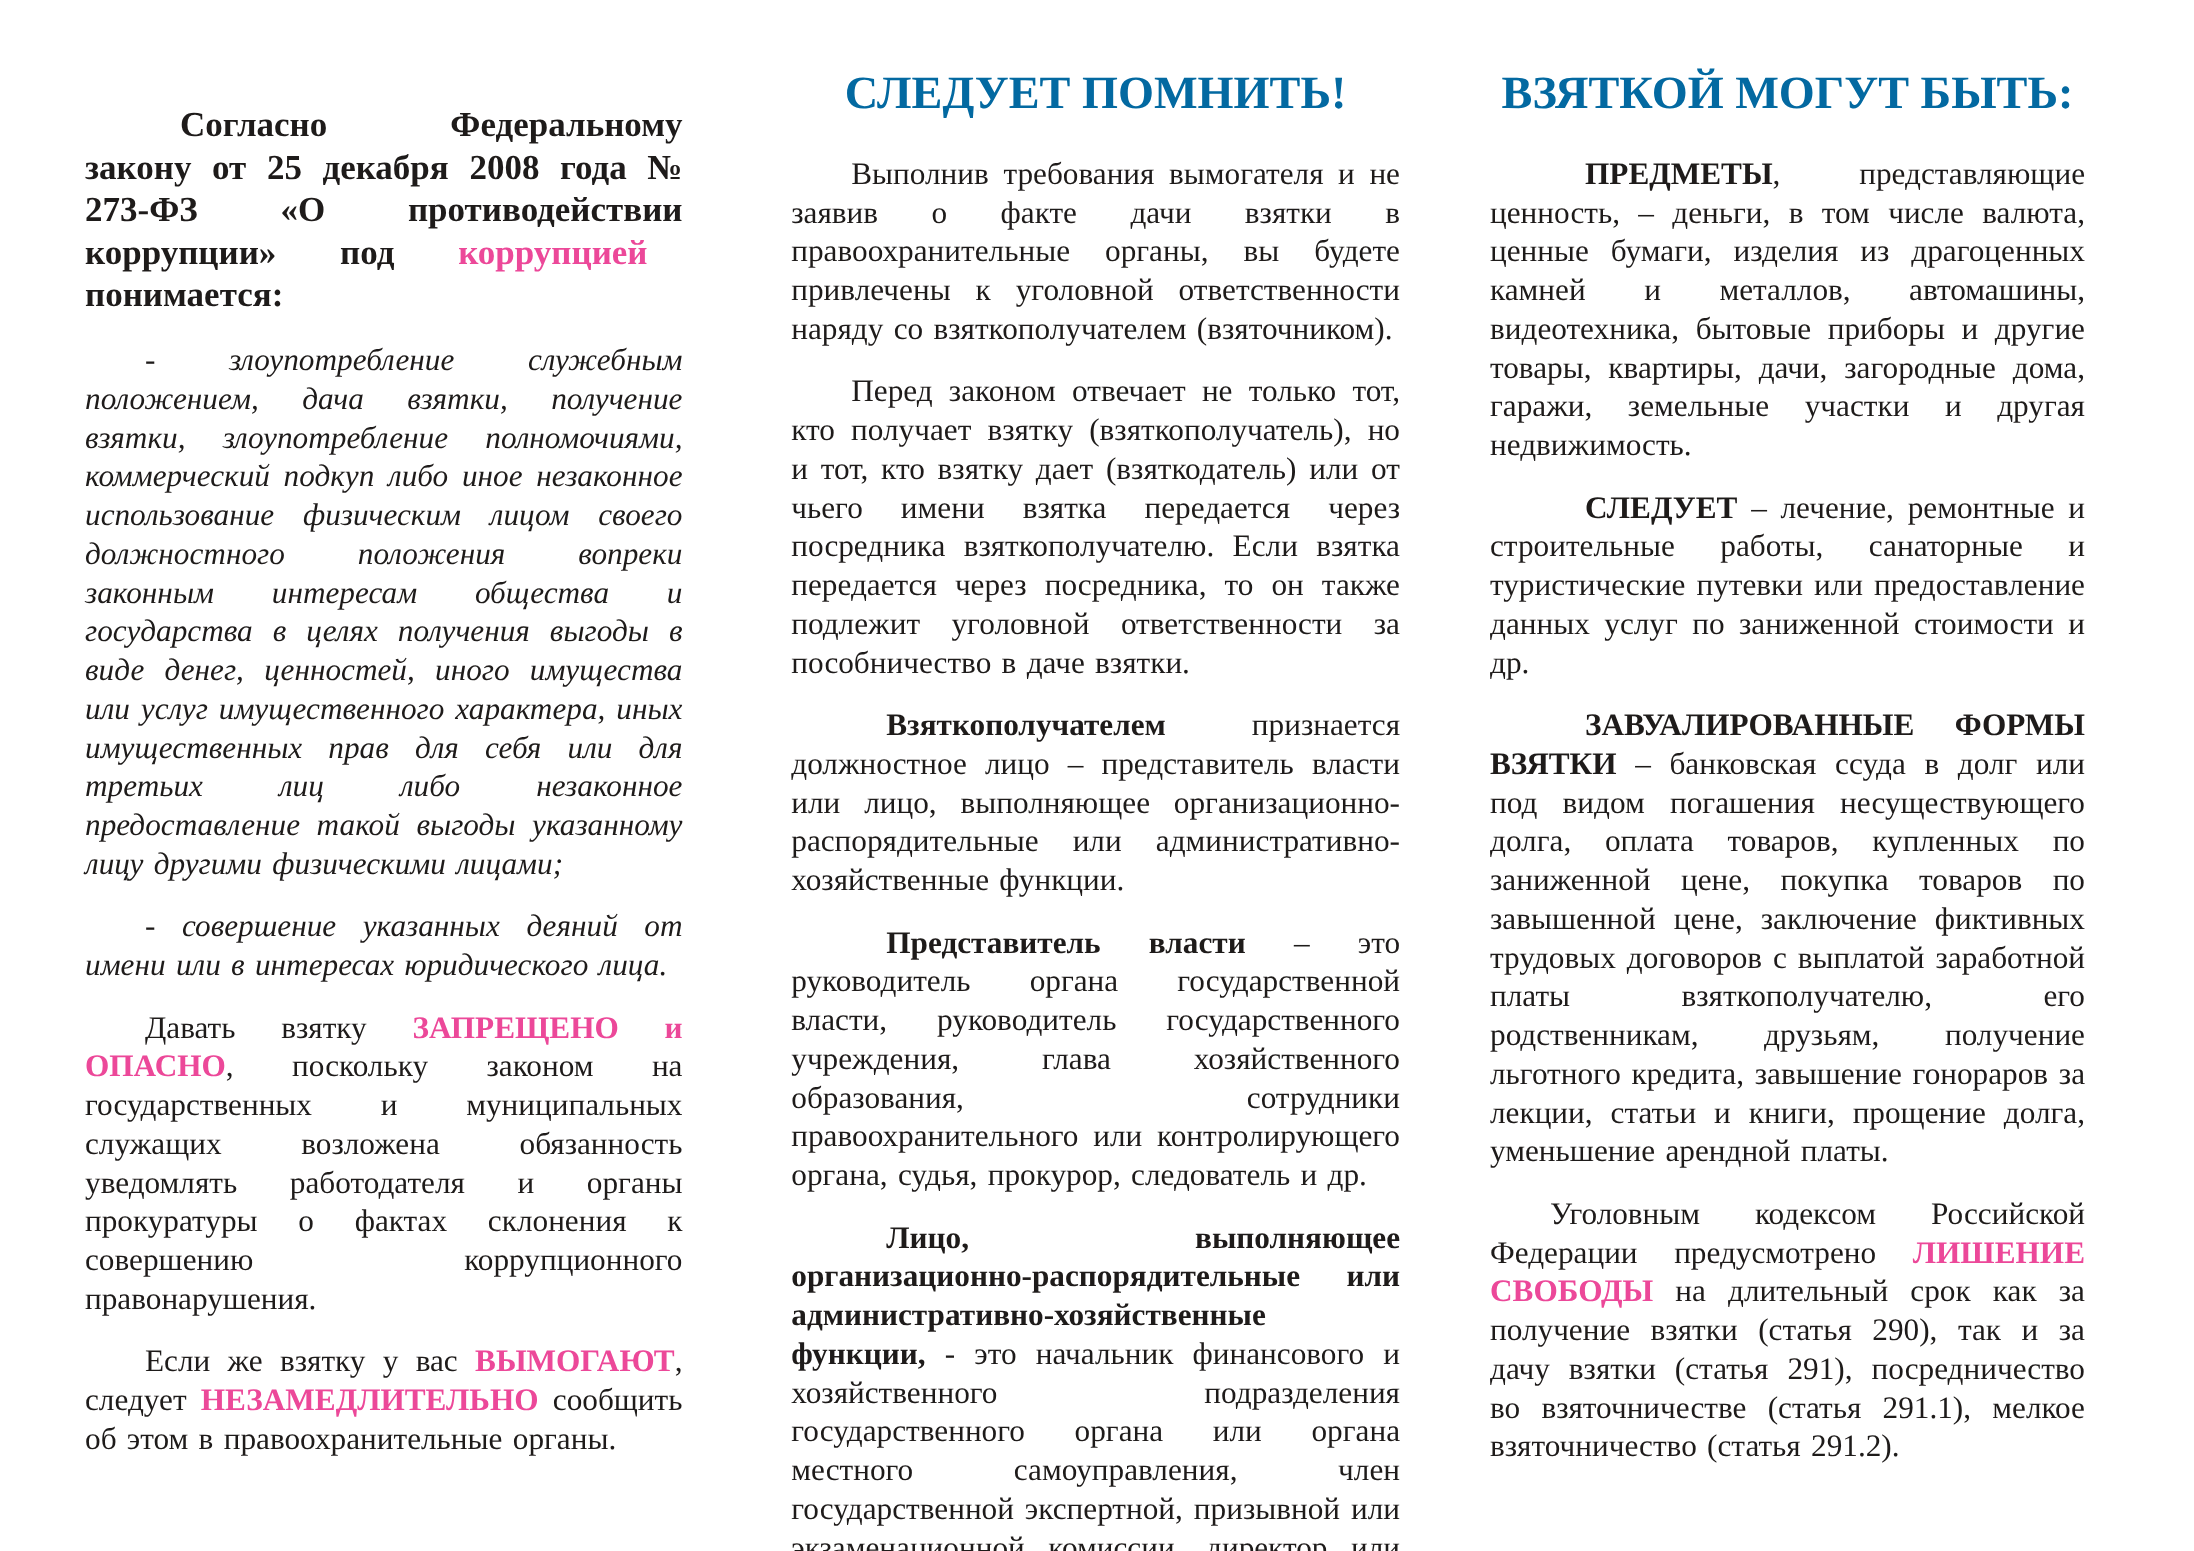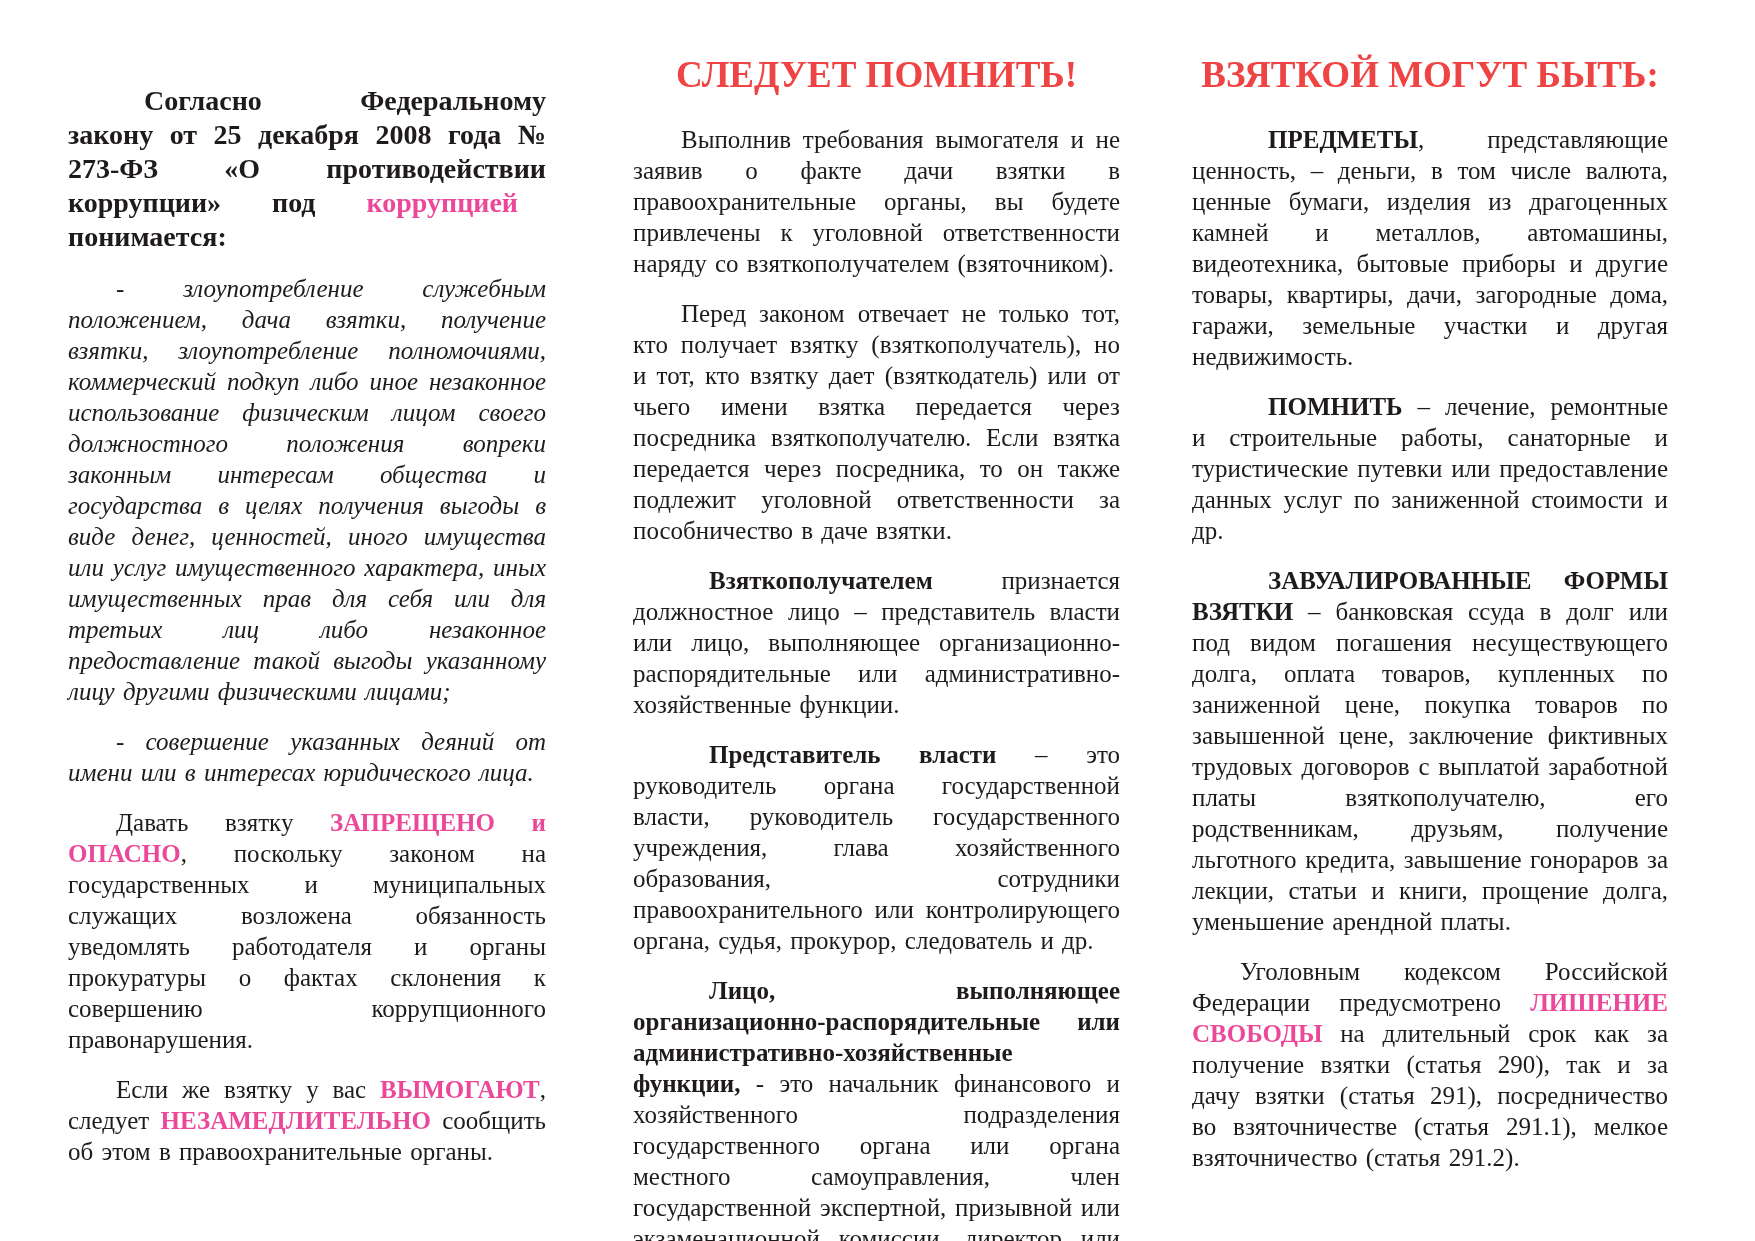--- a/index.html
+++ b/index.html
@@ -46,7 +46,7 @@
     font-weight: 700;
     text-align: center;
     text-indent: 0;
-    color: #ef4444;
+    color: #0369a1;
   }
   .run-bold { font-weight: 700; margin-left: 28px; }
   .run-red-bold { font-weight: 700; color: #ec4899; }

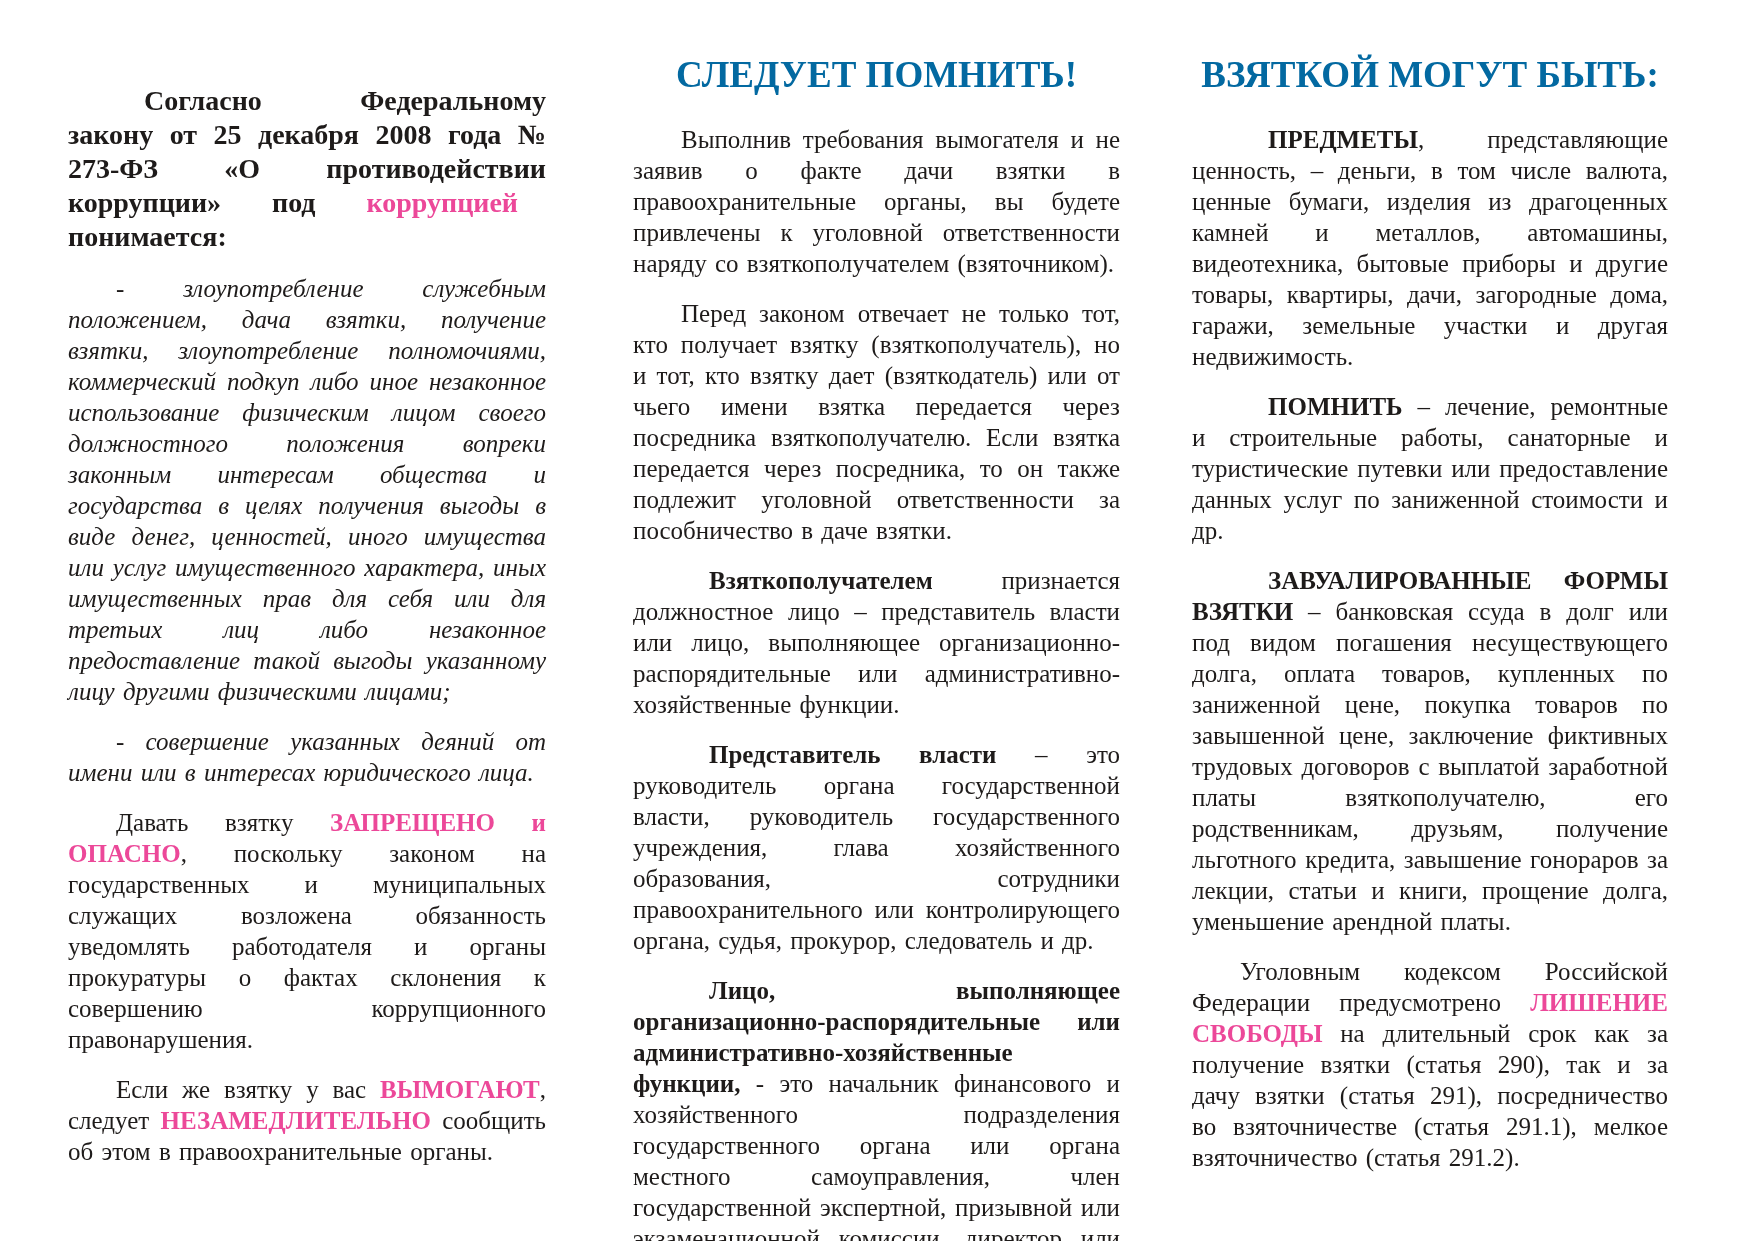--- a/index.html
+++ b/index.html
@@ -77,7 +77,7 @@
   <div class="col col-3">
     <h2 class="heading">ВЗЯТКОЙ МОГУТ БЫТЬ:</h2>
     <p><span class="run-bold">ПРЕДМЕТЫ</span><span>, представляющие ценность, – деньги, в том числе валюта, ценные бумаги, изделия из драгоценных камней и металлов, автомашины, видеотехника, бытовые приборы и другие товары, квартиры, дачи, загородные дома, гаражи, земельные участки и другая недвижимость.</span></p>
-    <p><span class="run-bold">ПОМНИТЬ</span><span> – лечение, ремонтные и строительные работы, санаторные и туристические путевки или предоставление данных услуг по заниженной стоимости и др.</span></p>
+    <p><span class="run-bold">СЛЕДУЕТ</span><span> – лечение, ремонтные и строительные работы, санаторные и туристические путевки или предоставление данных услуг по заниженной стоимости и др.</span></p>
     <p><span class="run-bold">ЗАВУАЛИРОВАННЫЕ ФОРМЫ ВЗЯТКИ</span><span> – банковская ссуда в долг или под видом погашения несуществующего долга, оплата товаров, купленных по заниженной цене, покупка товаров по завышенной цене, заключение фиктивных трудовых договоров с выплатой заработной платы взяткополучателю, его родственникам, друзьям, получение льготного кредита, завышение гонораров за лекции, статьи и книги, прощение долга, уменьшение арендной платы.</span></p>
     <p><span>Уголовным кодексом Российской Федерации предусмотрено </span><span class="run-red-bold">ЛИШЕНИЕ СВОБОДЫ</span><span> на длительный срок как за получение взятки (статья 290), так и за дачу взятки (статья 291), посредничество во взяточничестве (статья 291.1), мелкое взяточничество (статья 291.2).</span></p>
   </div>

